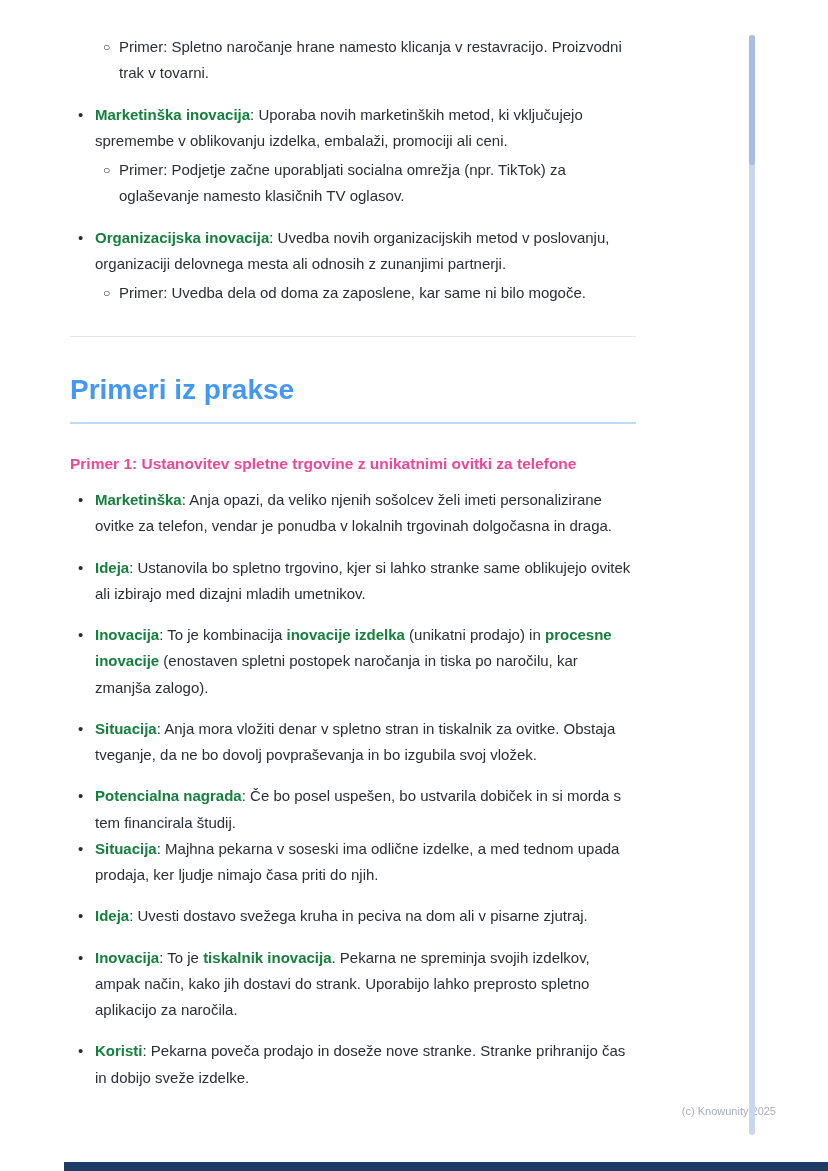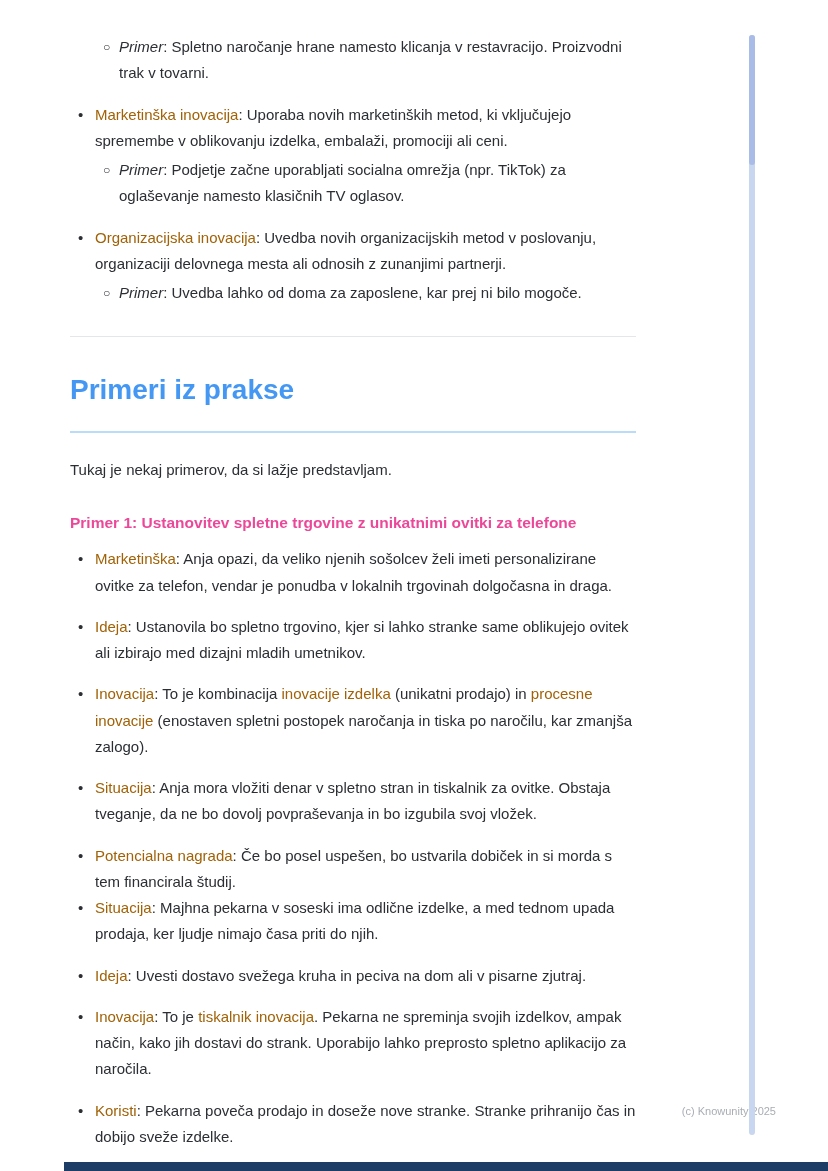--- a/index.html
+++ b/index.html
@@ -30,7 +30,7 @@
   li.level-2 .marker{font-size:12px;line-height:26px;flex:0 0 16px;}
   .li-text{flex:1 1 auto;}
   .b{font-weight:400;color:#a16207;}
-  .i{font-style:italic;}
+  .i{}
   hr.rule{
     border:none;border-top:1px solid #e4e6ea;
     margin:30px 0 0 0;

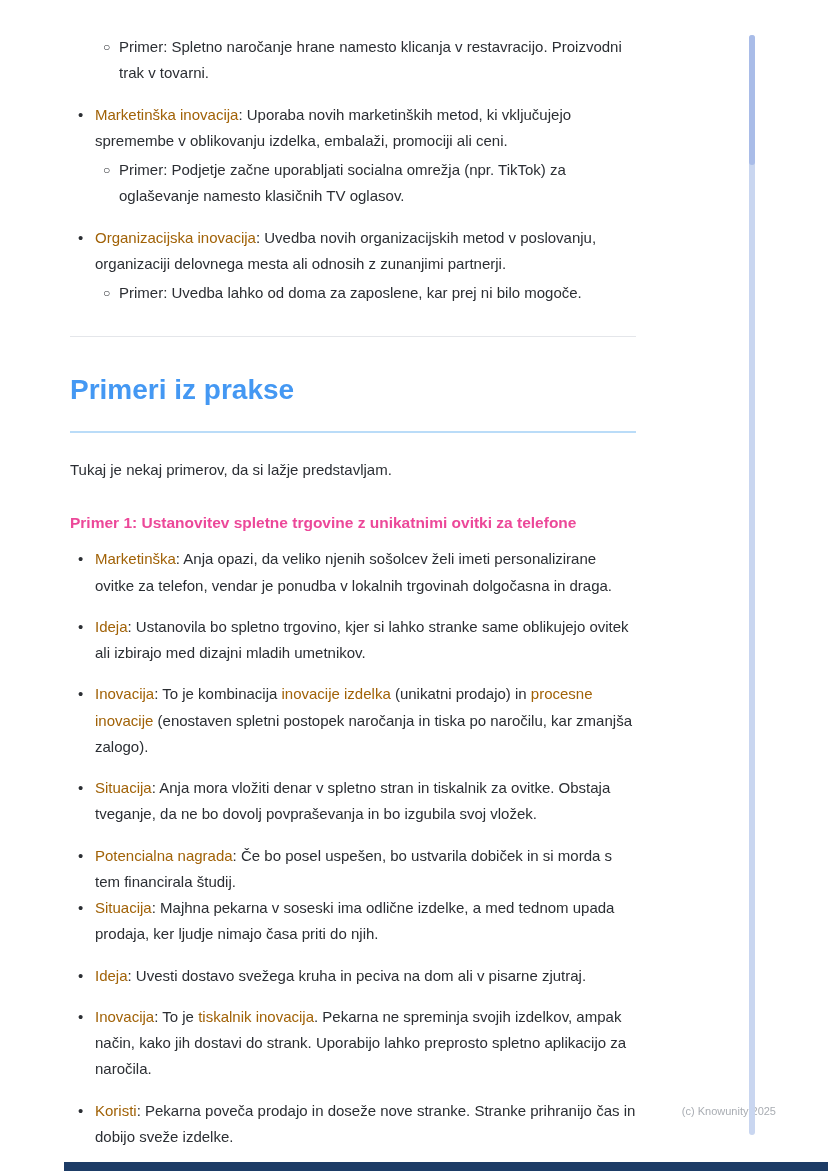--- a/index.html
+++ b/index.html
@@ -29,7 +29,7 @@
   .marker{flex:0 0 17px;color:#2b2e33;}
   li.level-2 .marker{font-size:12px;line-height:26px;flex:0 0 16px;}
   .li-text{flex:1 1 auto;}
-  .b{font-weight:400;color:#a16207;}
+  .b{font-weight:700;color:#15803d;}
   .i{}
   hr.rule{
     border:none;border-top:1px solid #e4e6ea;

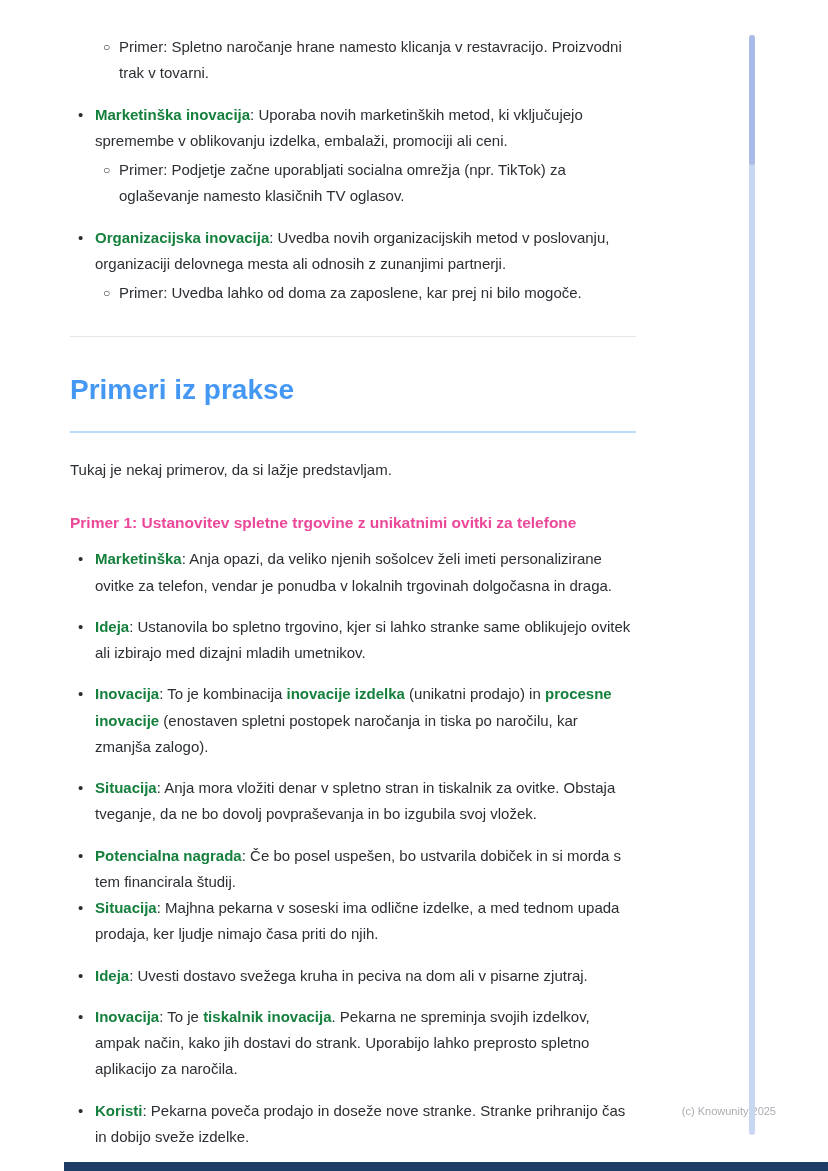--- a/index.html
+++ b/index.html
@@ -89,7 +89,7 @@
         </li>
         <li class="li level-2">
           <span class="marker">○</span>
-          <span class="li-text"><span class="i">Primer</span><span>: Uvedba lahko od doma za zaposlene, kar prej ni bilo mogoče.</span></span>
+          <span class="li-text"><span class="i">Primer</span><span>: Uvedba dela od doma za zaposlene, kar same ni bilo mogoče.</span></span>
         </li>
       </ul>
 

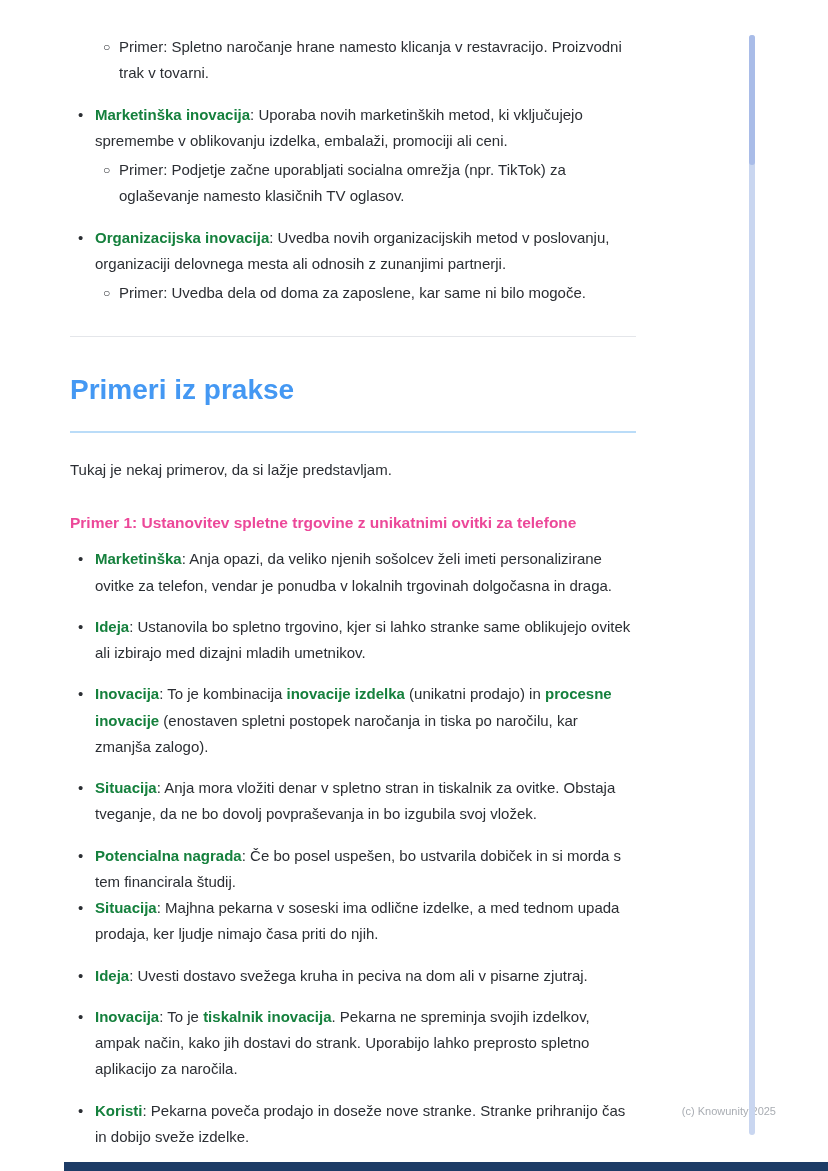--- a/index.html
+++ b/index.html
@@ -39,7 +39,7 @@
     margin:36px 0 0 0;
     font-size:28px;line-height:1.2;font-weight:700;
     color:var(--accent);
-    padding-bottom:24px;
+    padding-bottom:15px;
     border-bottom:2px solid var(--accent-underline);
   }
   p.intro{margin:24px 0 0 0;}

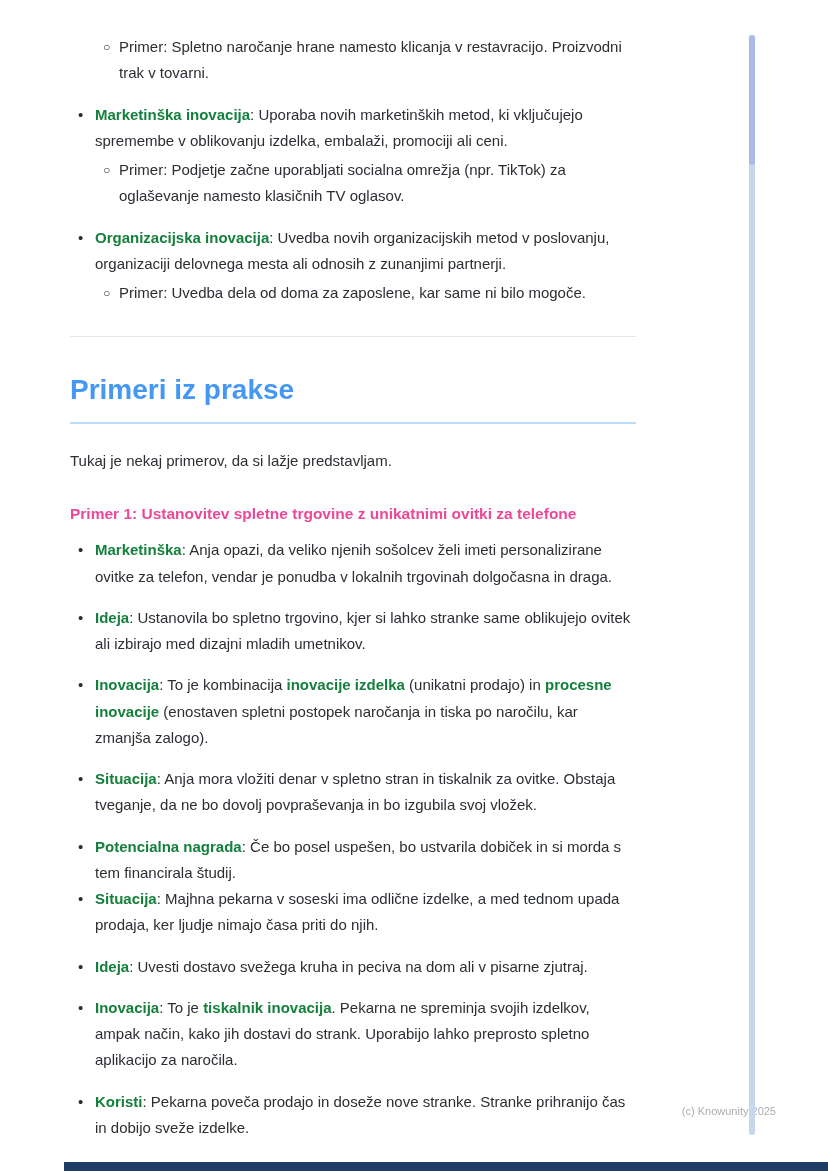--- a/index.html
+++ b/index.html
@@ -97,7 +97,6 @@
 
     <h1 class="title">Primeri iz prakse</h1>
 
-    <p class="intro">Tukaj je nekaj primerov, da si lažje predstavljam.</p>
 
     <h3 class="ex-heading">Primer 1: Ustanovitev spletne trgovine z unikatnimi ovitki za telefone</h3>
     <ul class="blist">

